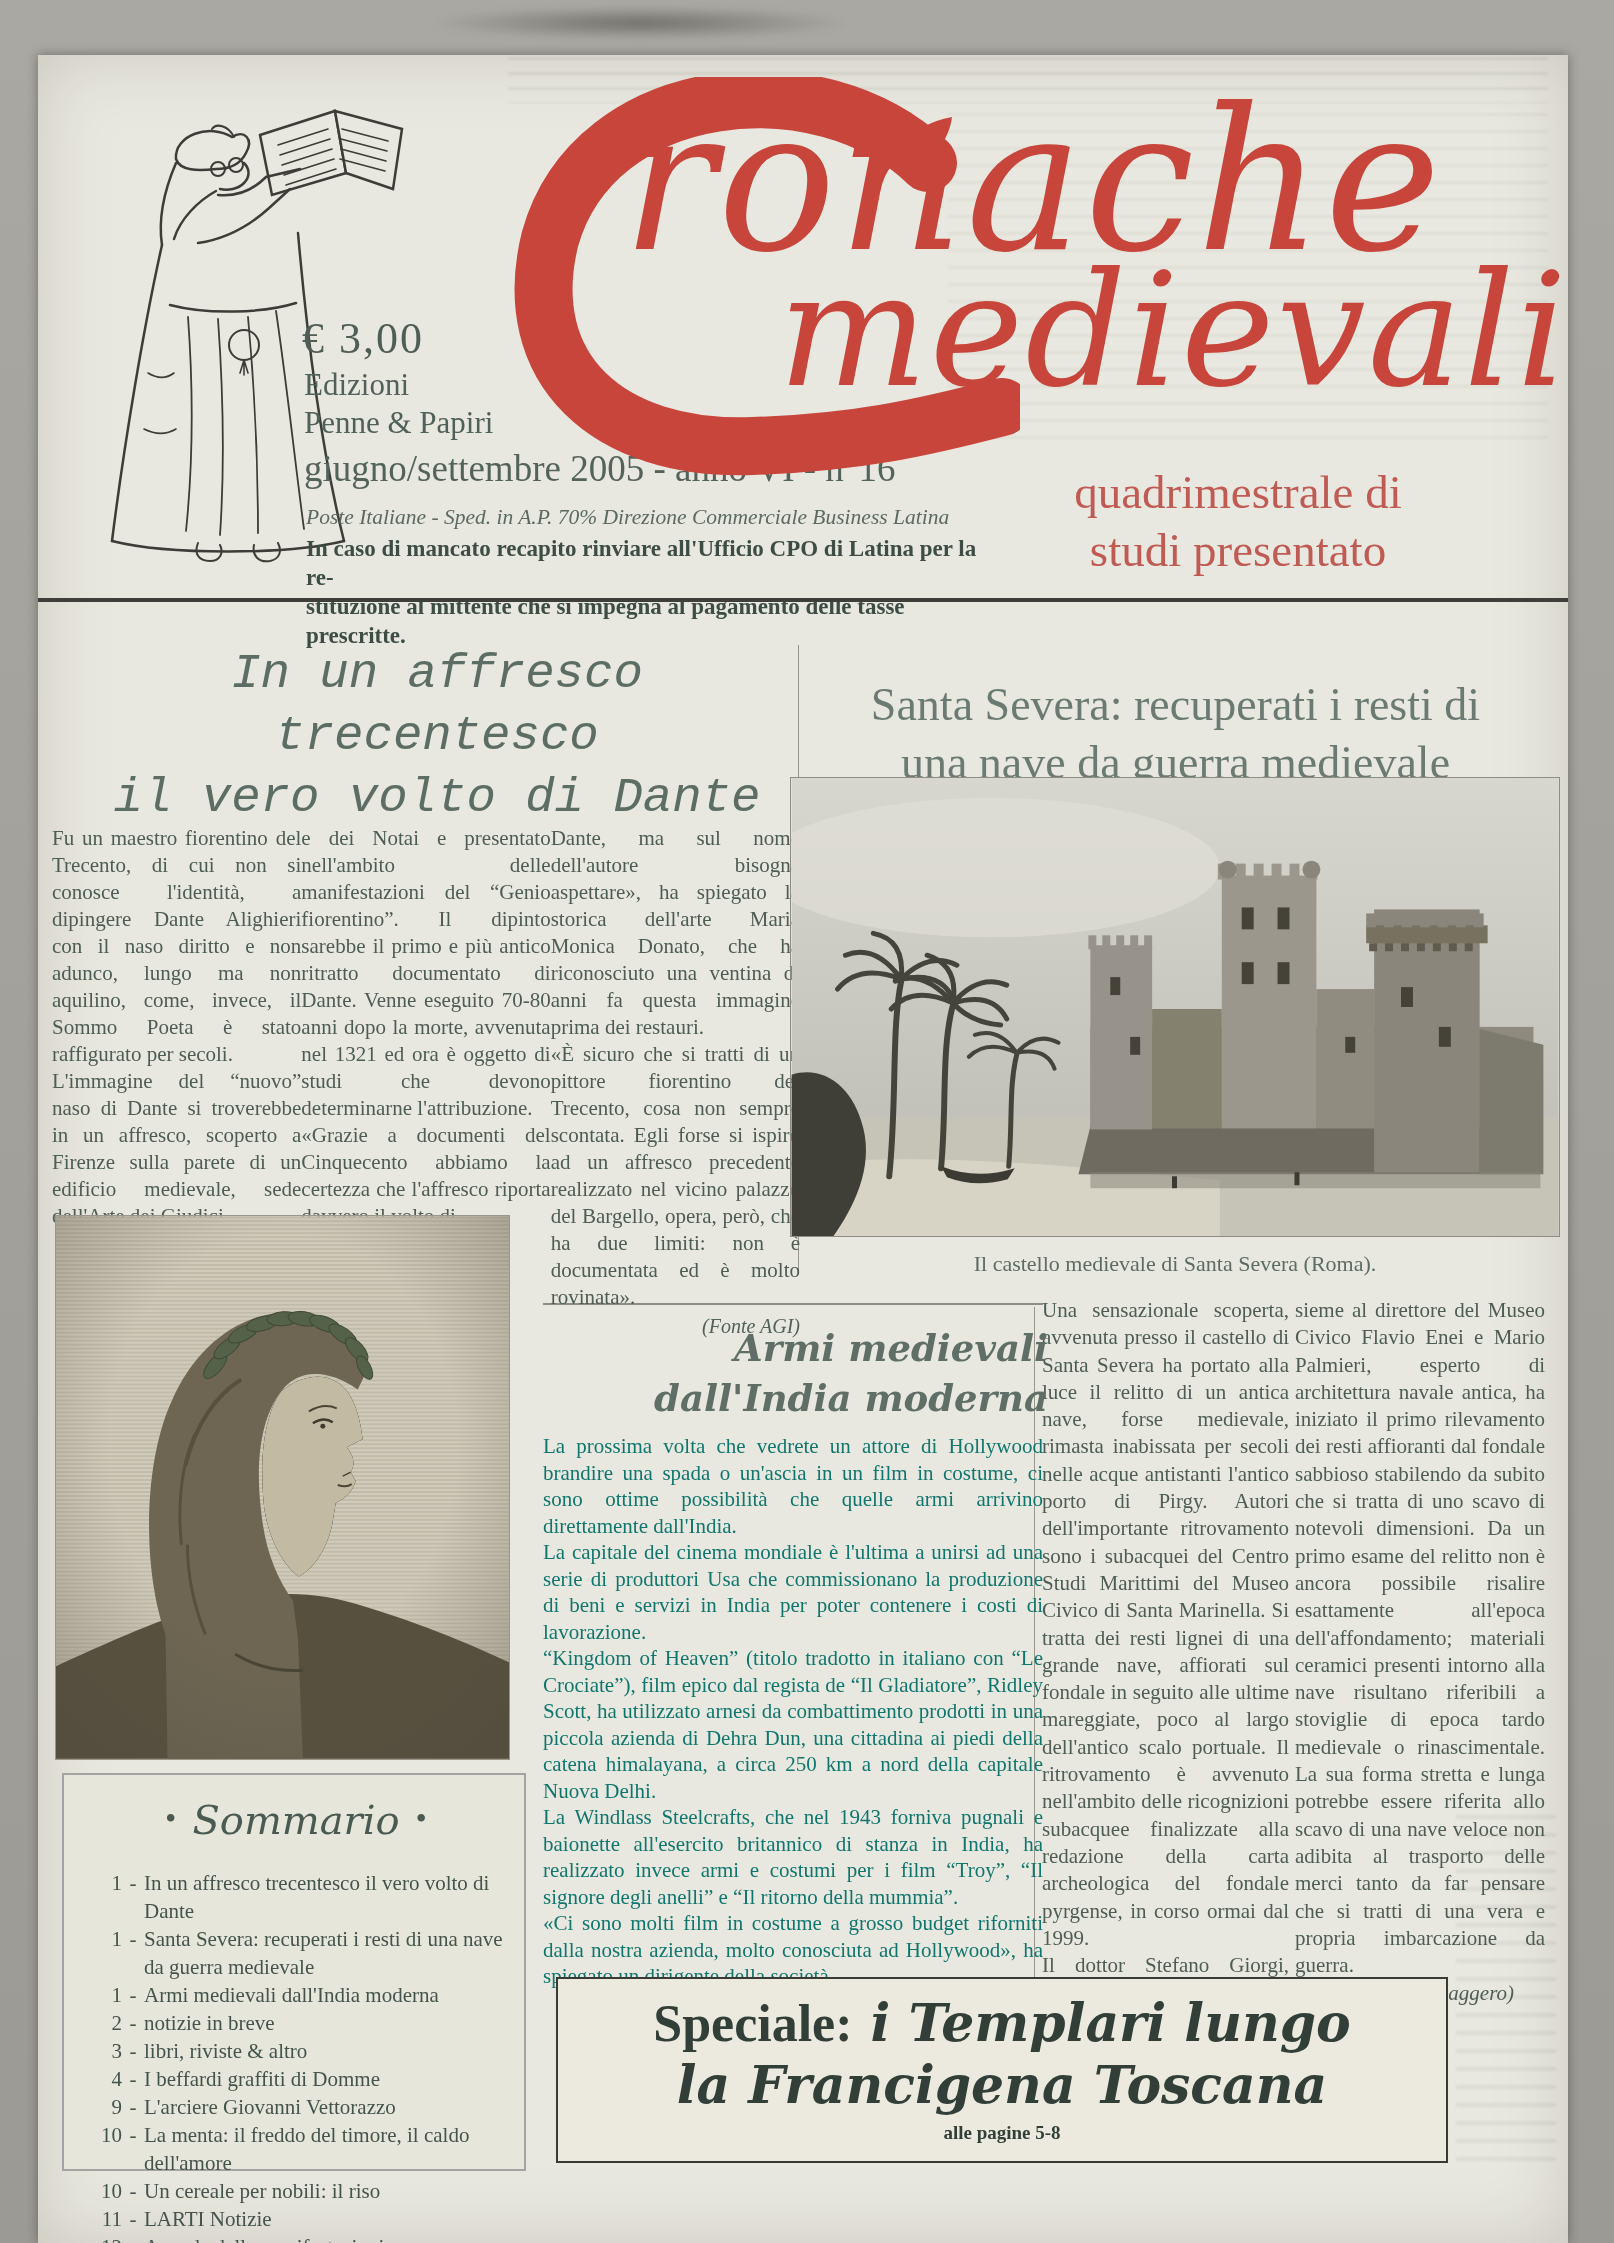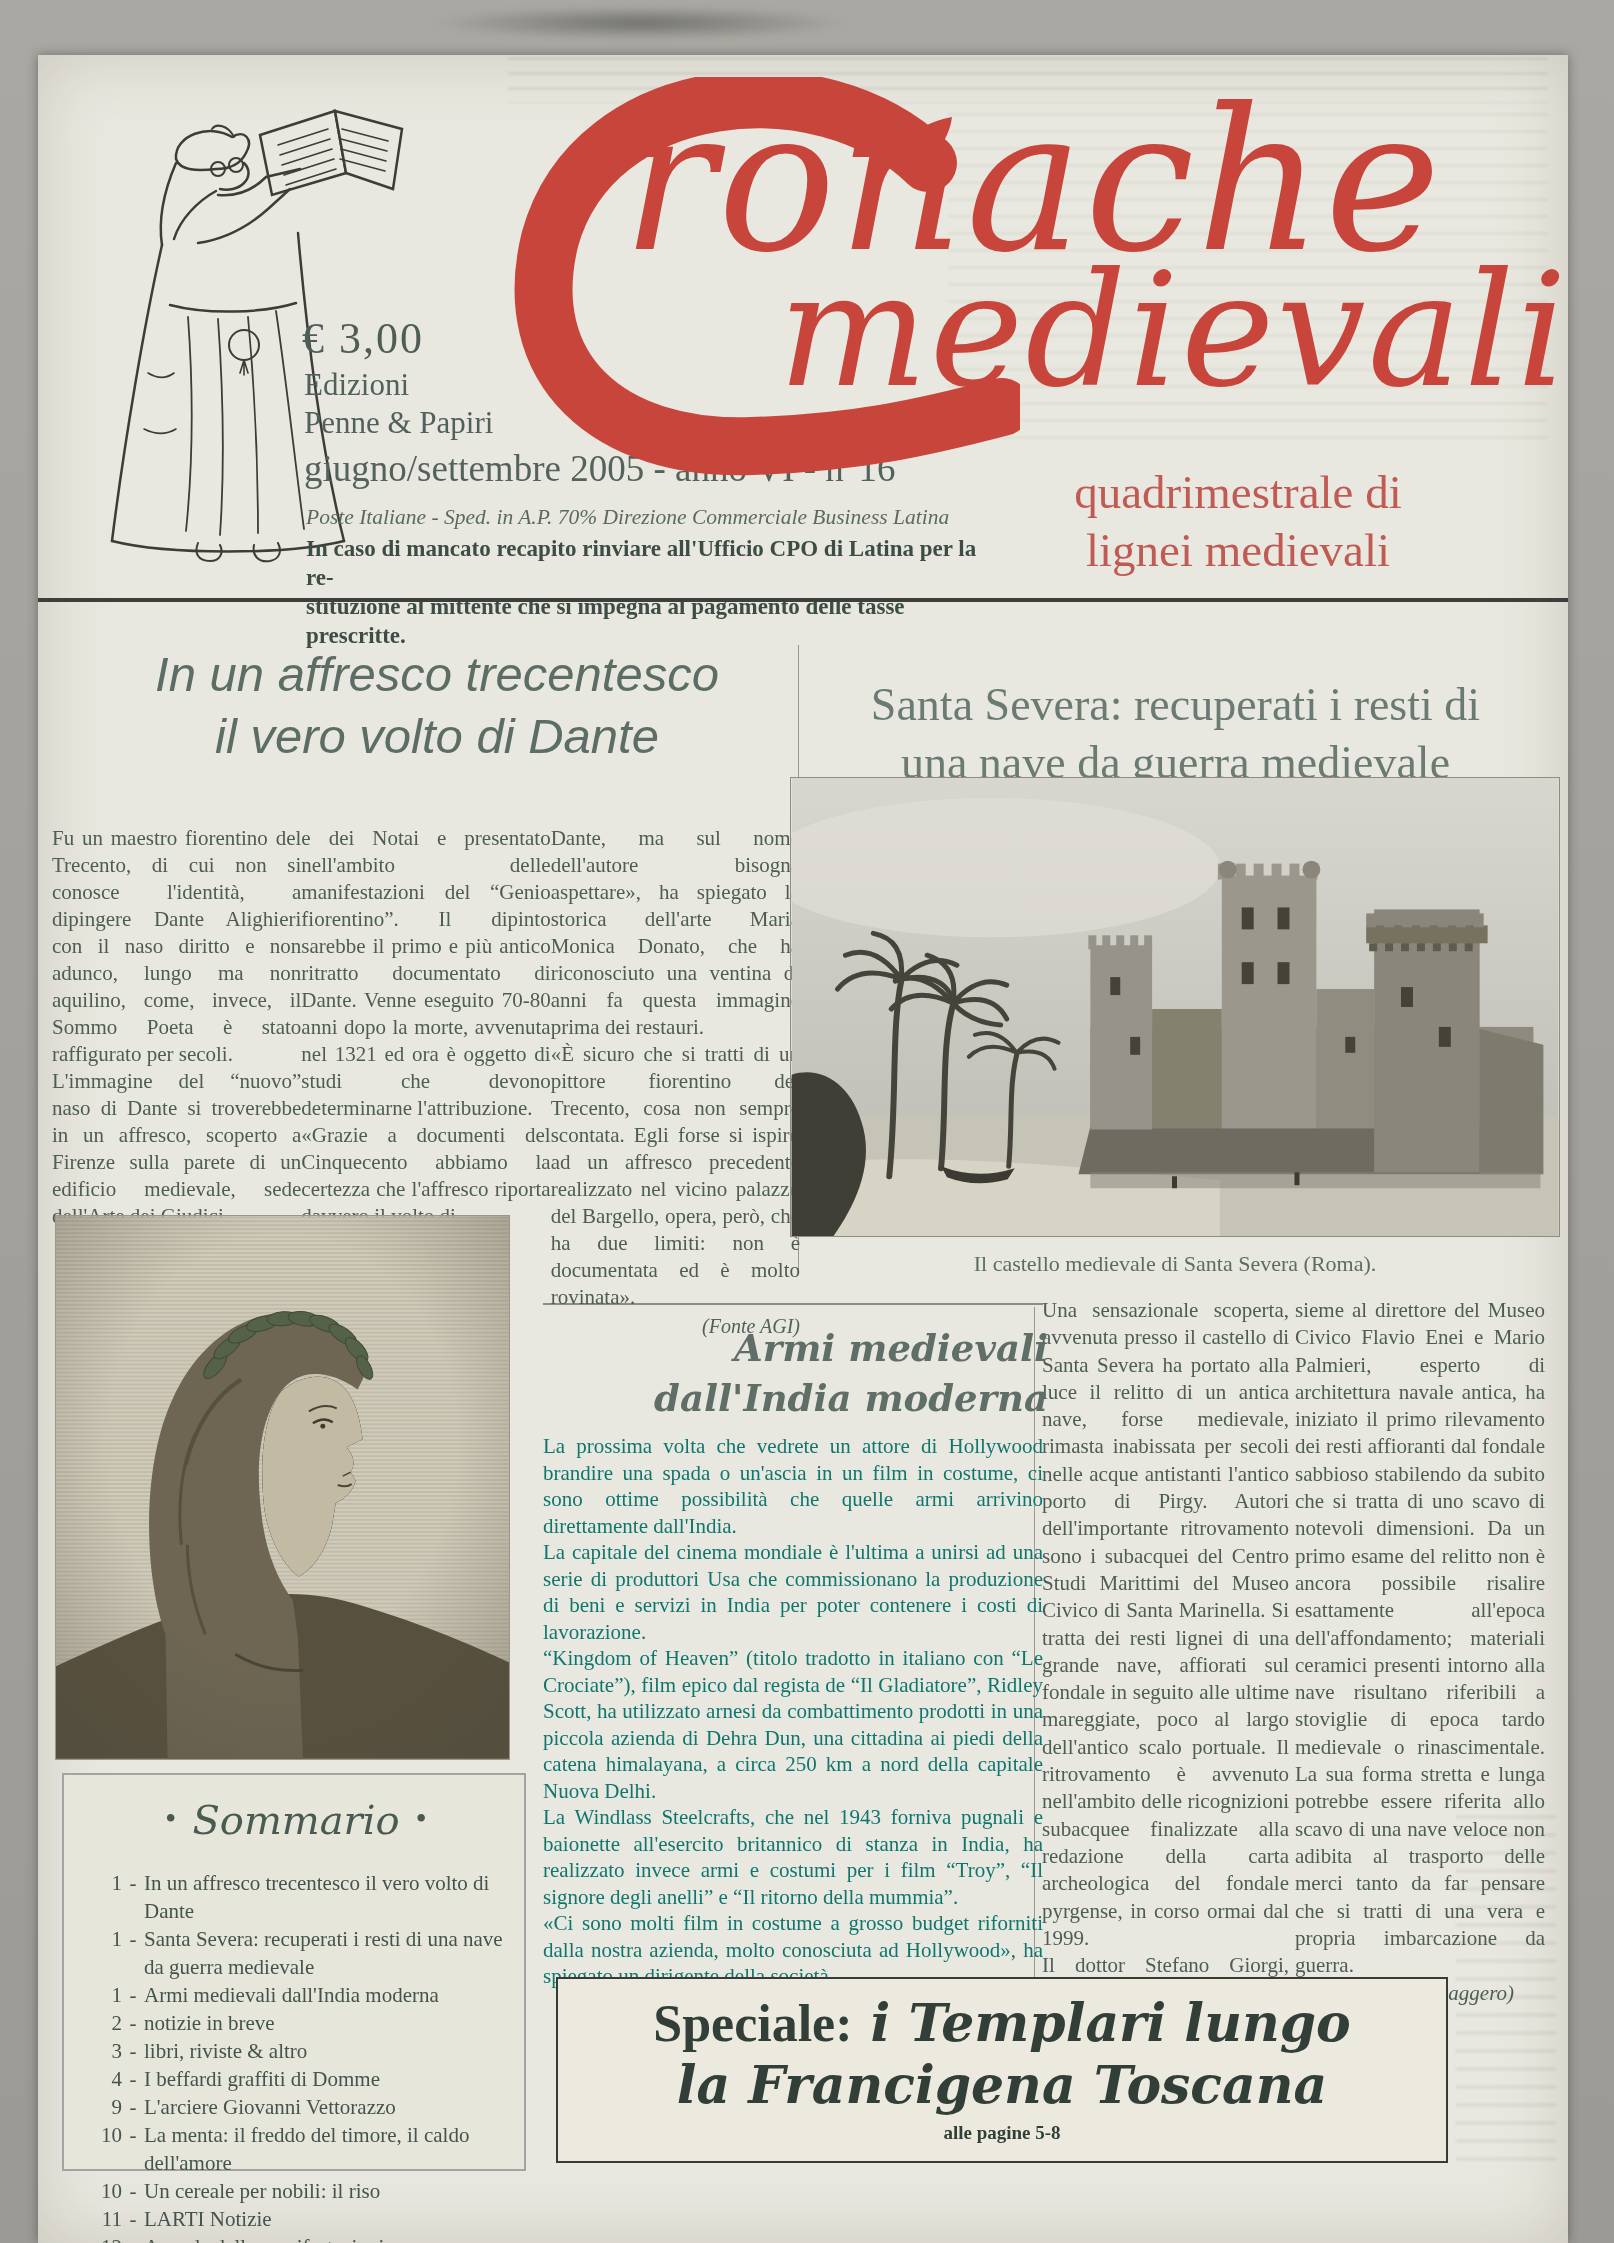--- a/index.html
+++ b/index.html
@@ -165,7 +165,7 @@
 
     <div class="subtitle">
       <span>quadrimestrale di</span><br>
-      <span>lignei medievali</span>
+      <span>studi presentato</span>
     </div>
     <div class="mast-rule"></div>
 

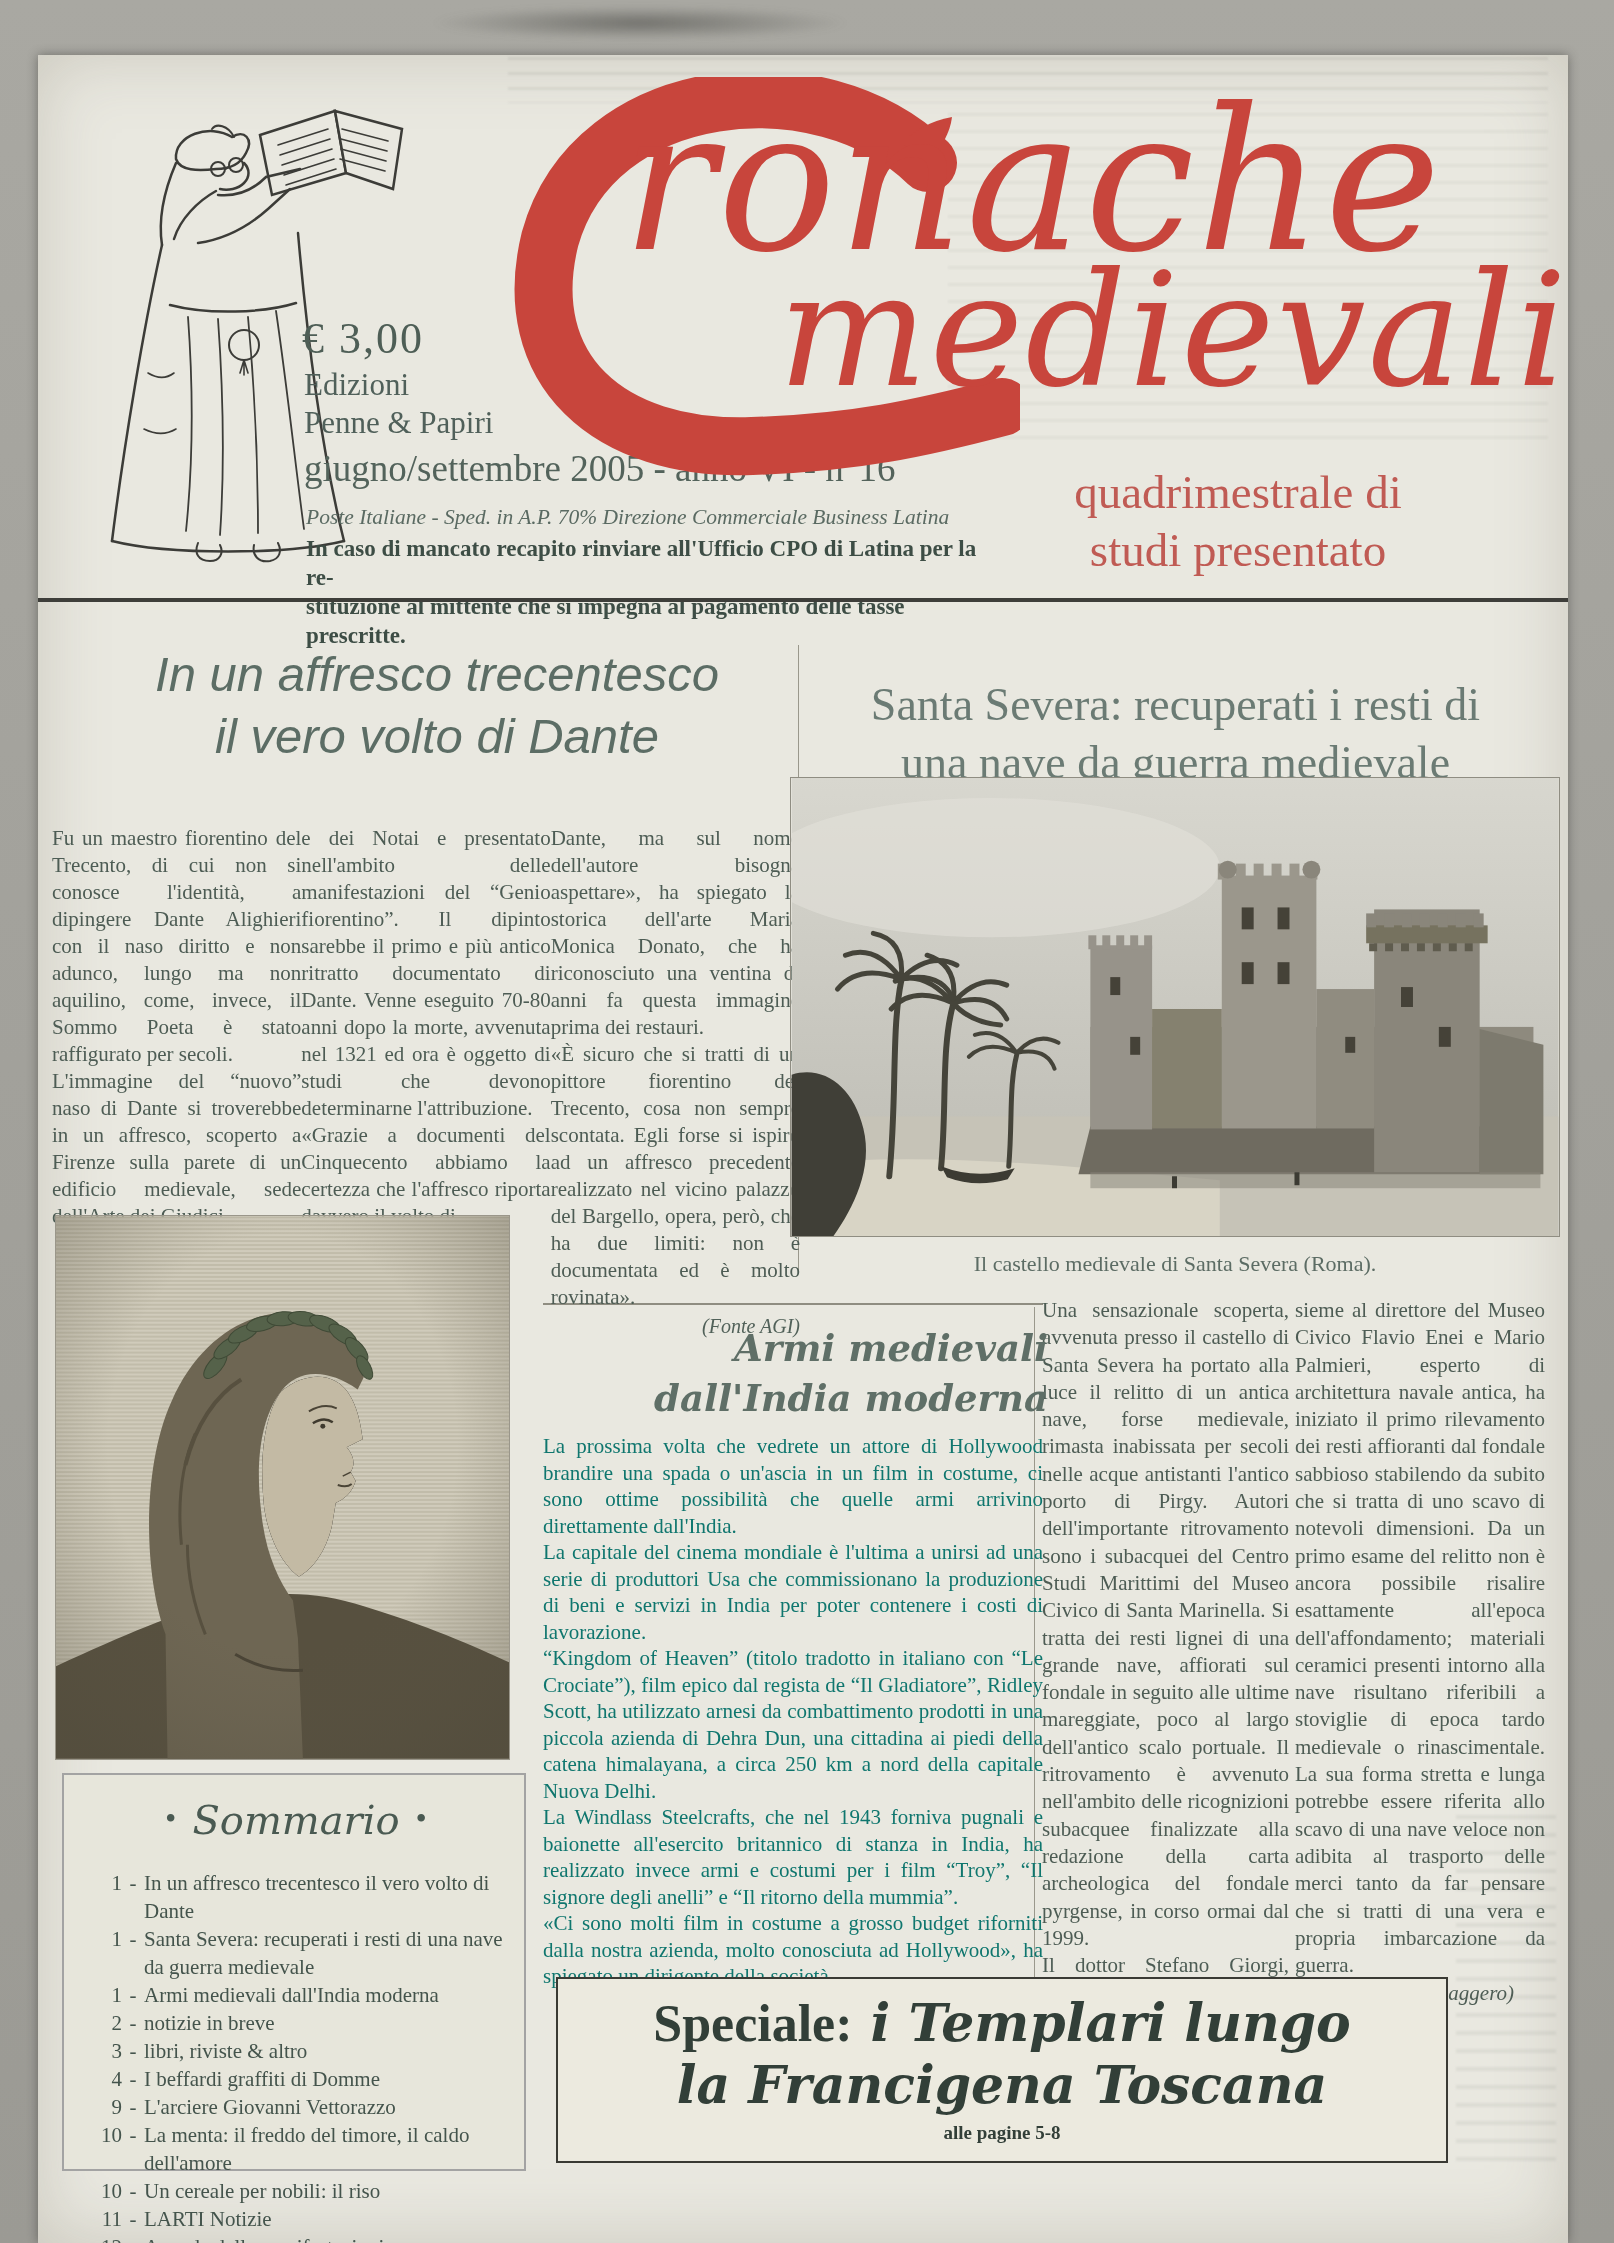--- a/index.html
+++ b/index.html
@@ -56,7 +56,7 @@
 
   
   .h-dante { position:absolute; left:18px; top:588px; width:762px; text-align:center;
-    font-family:Liberation Sans, sans-serif; font-style:italic; font-size:49px; line-height:62px; color:#5c6d65; }
+    font-family:Liberation Mono, monospace; font-style:italic; font-size:49px; line-height:62px; color:#5c6d65; }
   .dante-cols { position:absolute; left:14px; top:770px; width:748px; display:flex; gap:0; }
   .col { flex:1; font-size:21px; line-height:27px; color:#4d5c54; text-align:justify; white-space:pre-line; }
   .src { font-style:italic; text-align:right; font-size:20px; color:#51615九9; color:#516159; margin-top:4px; }

